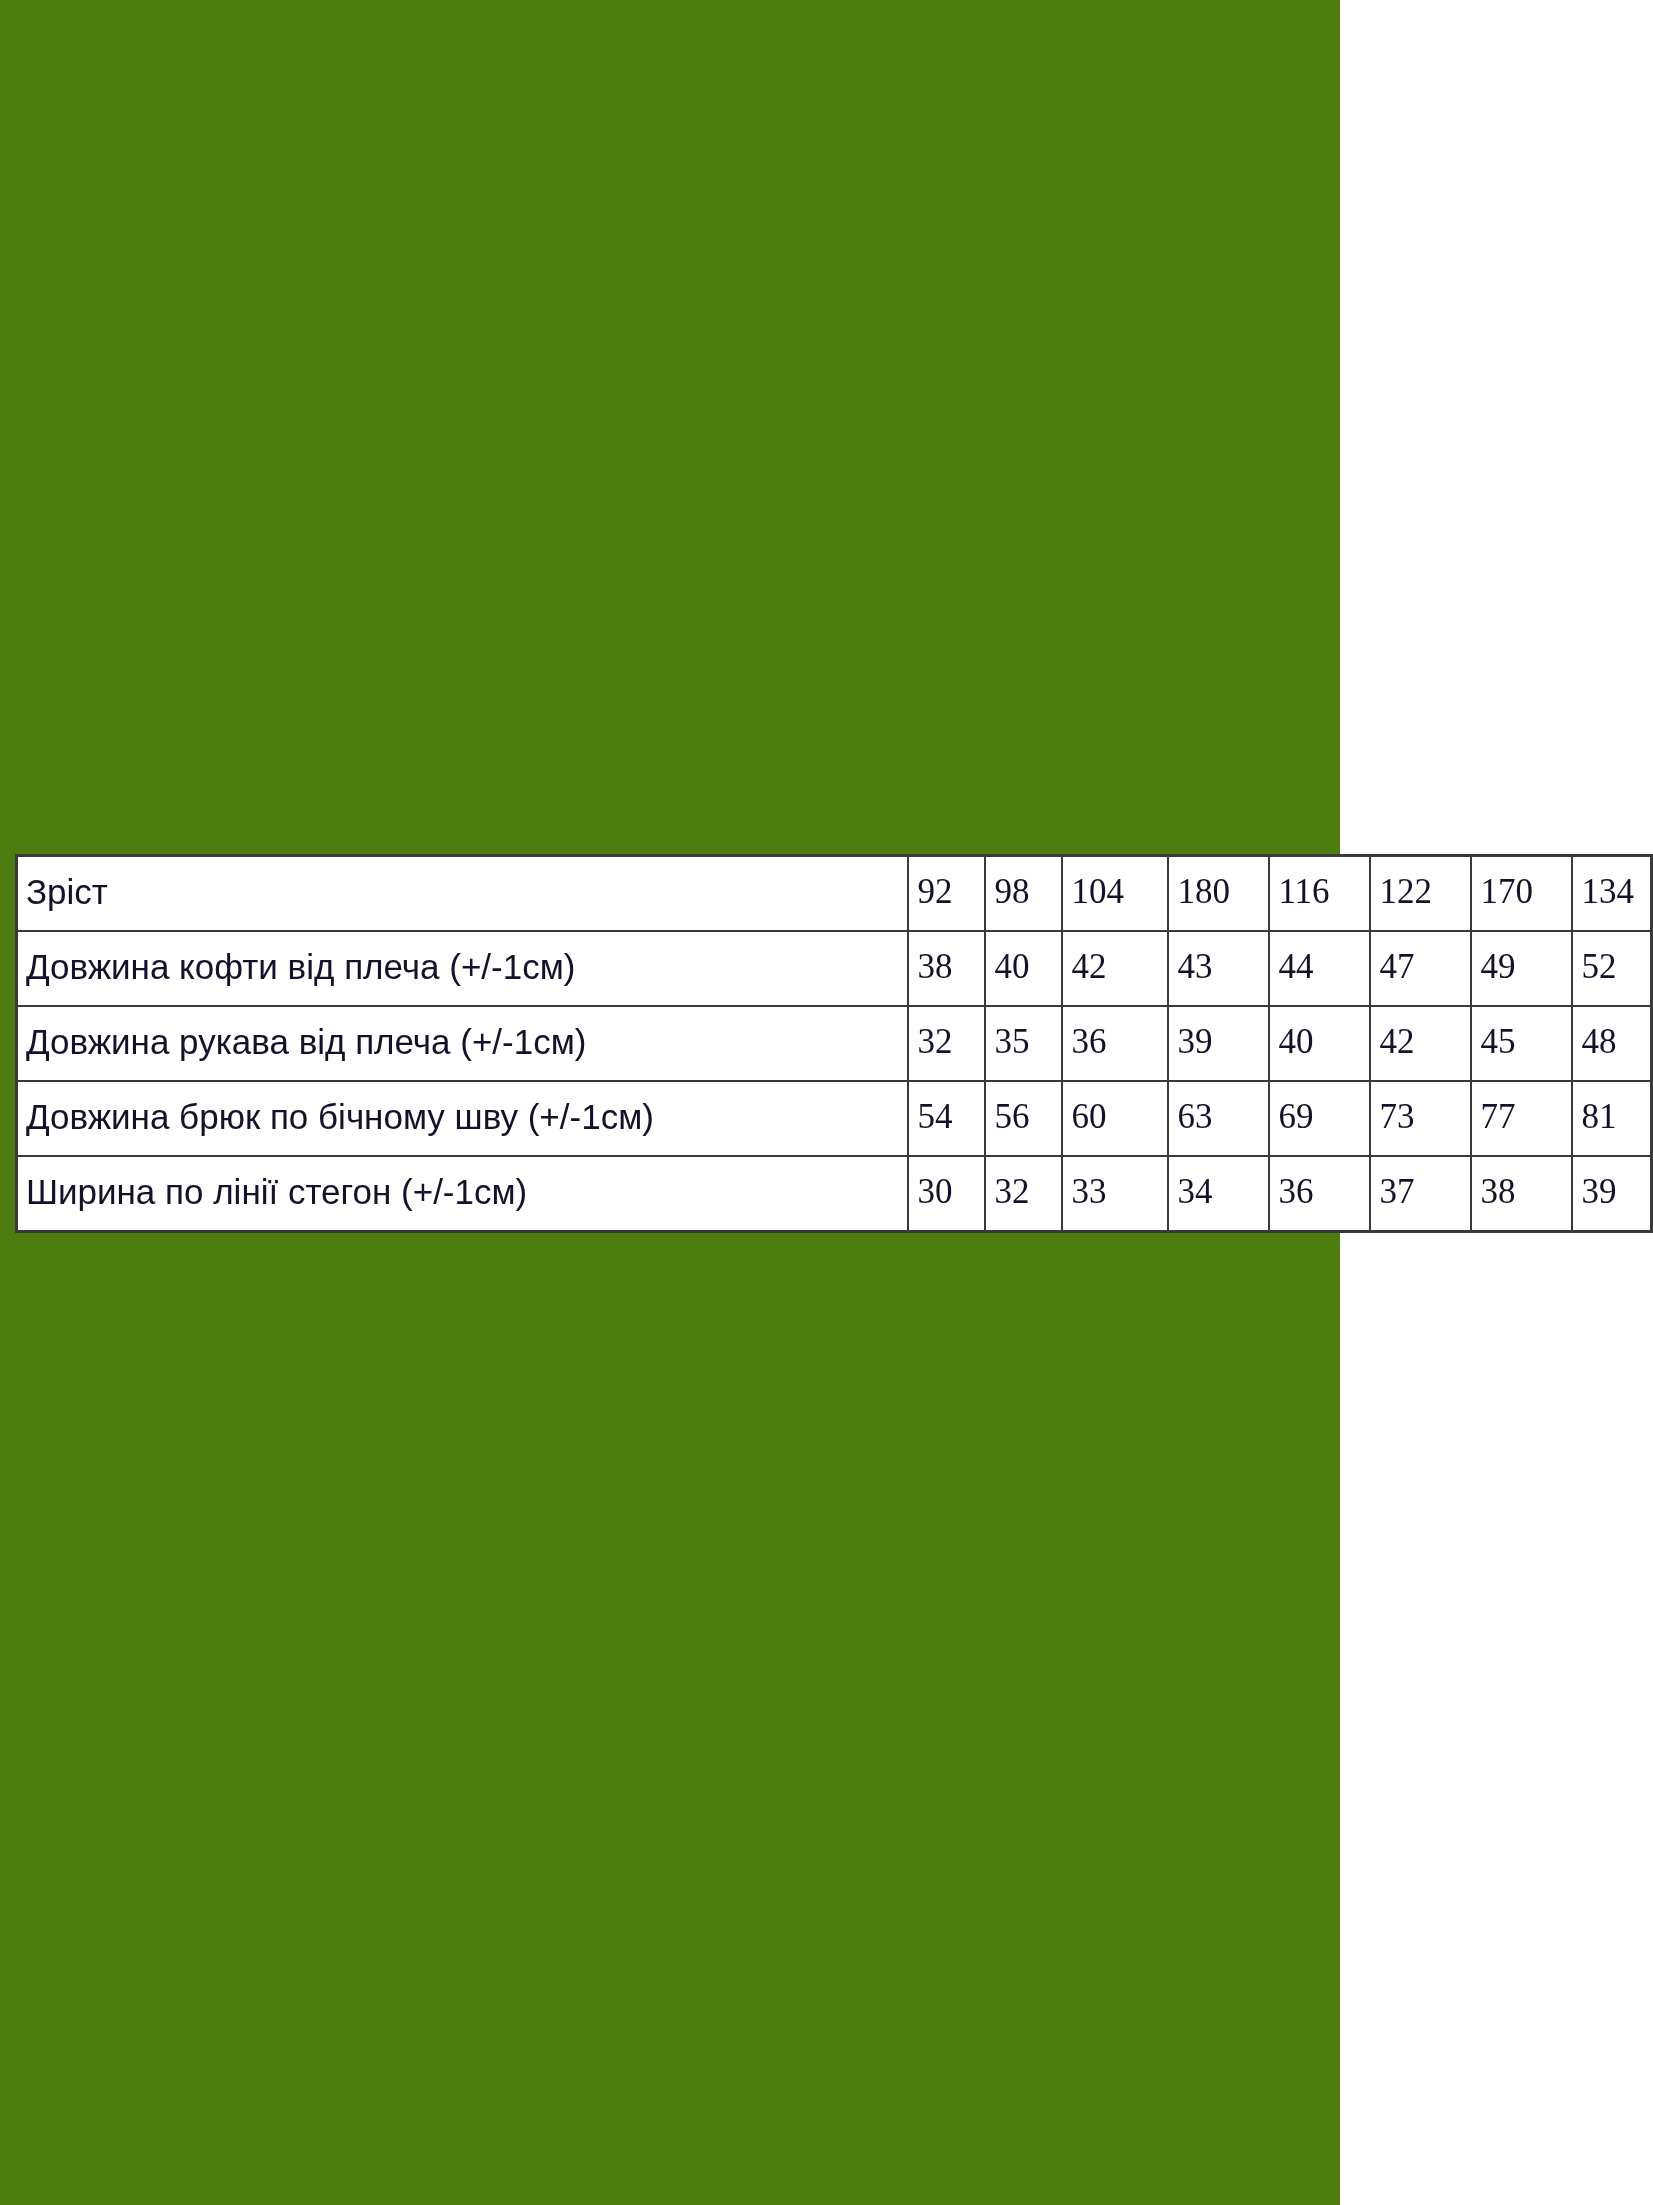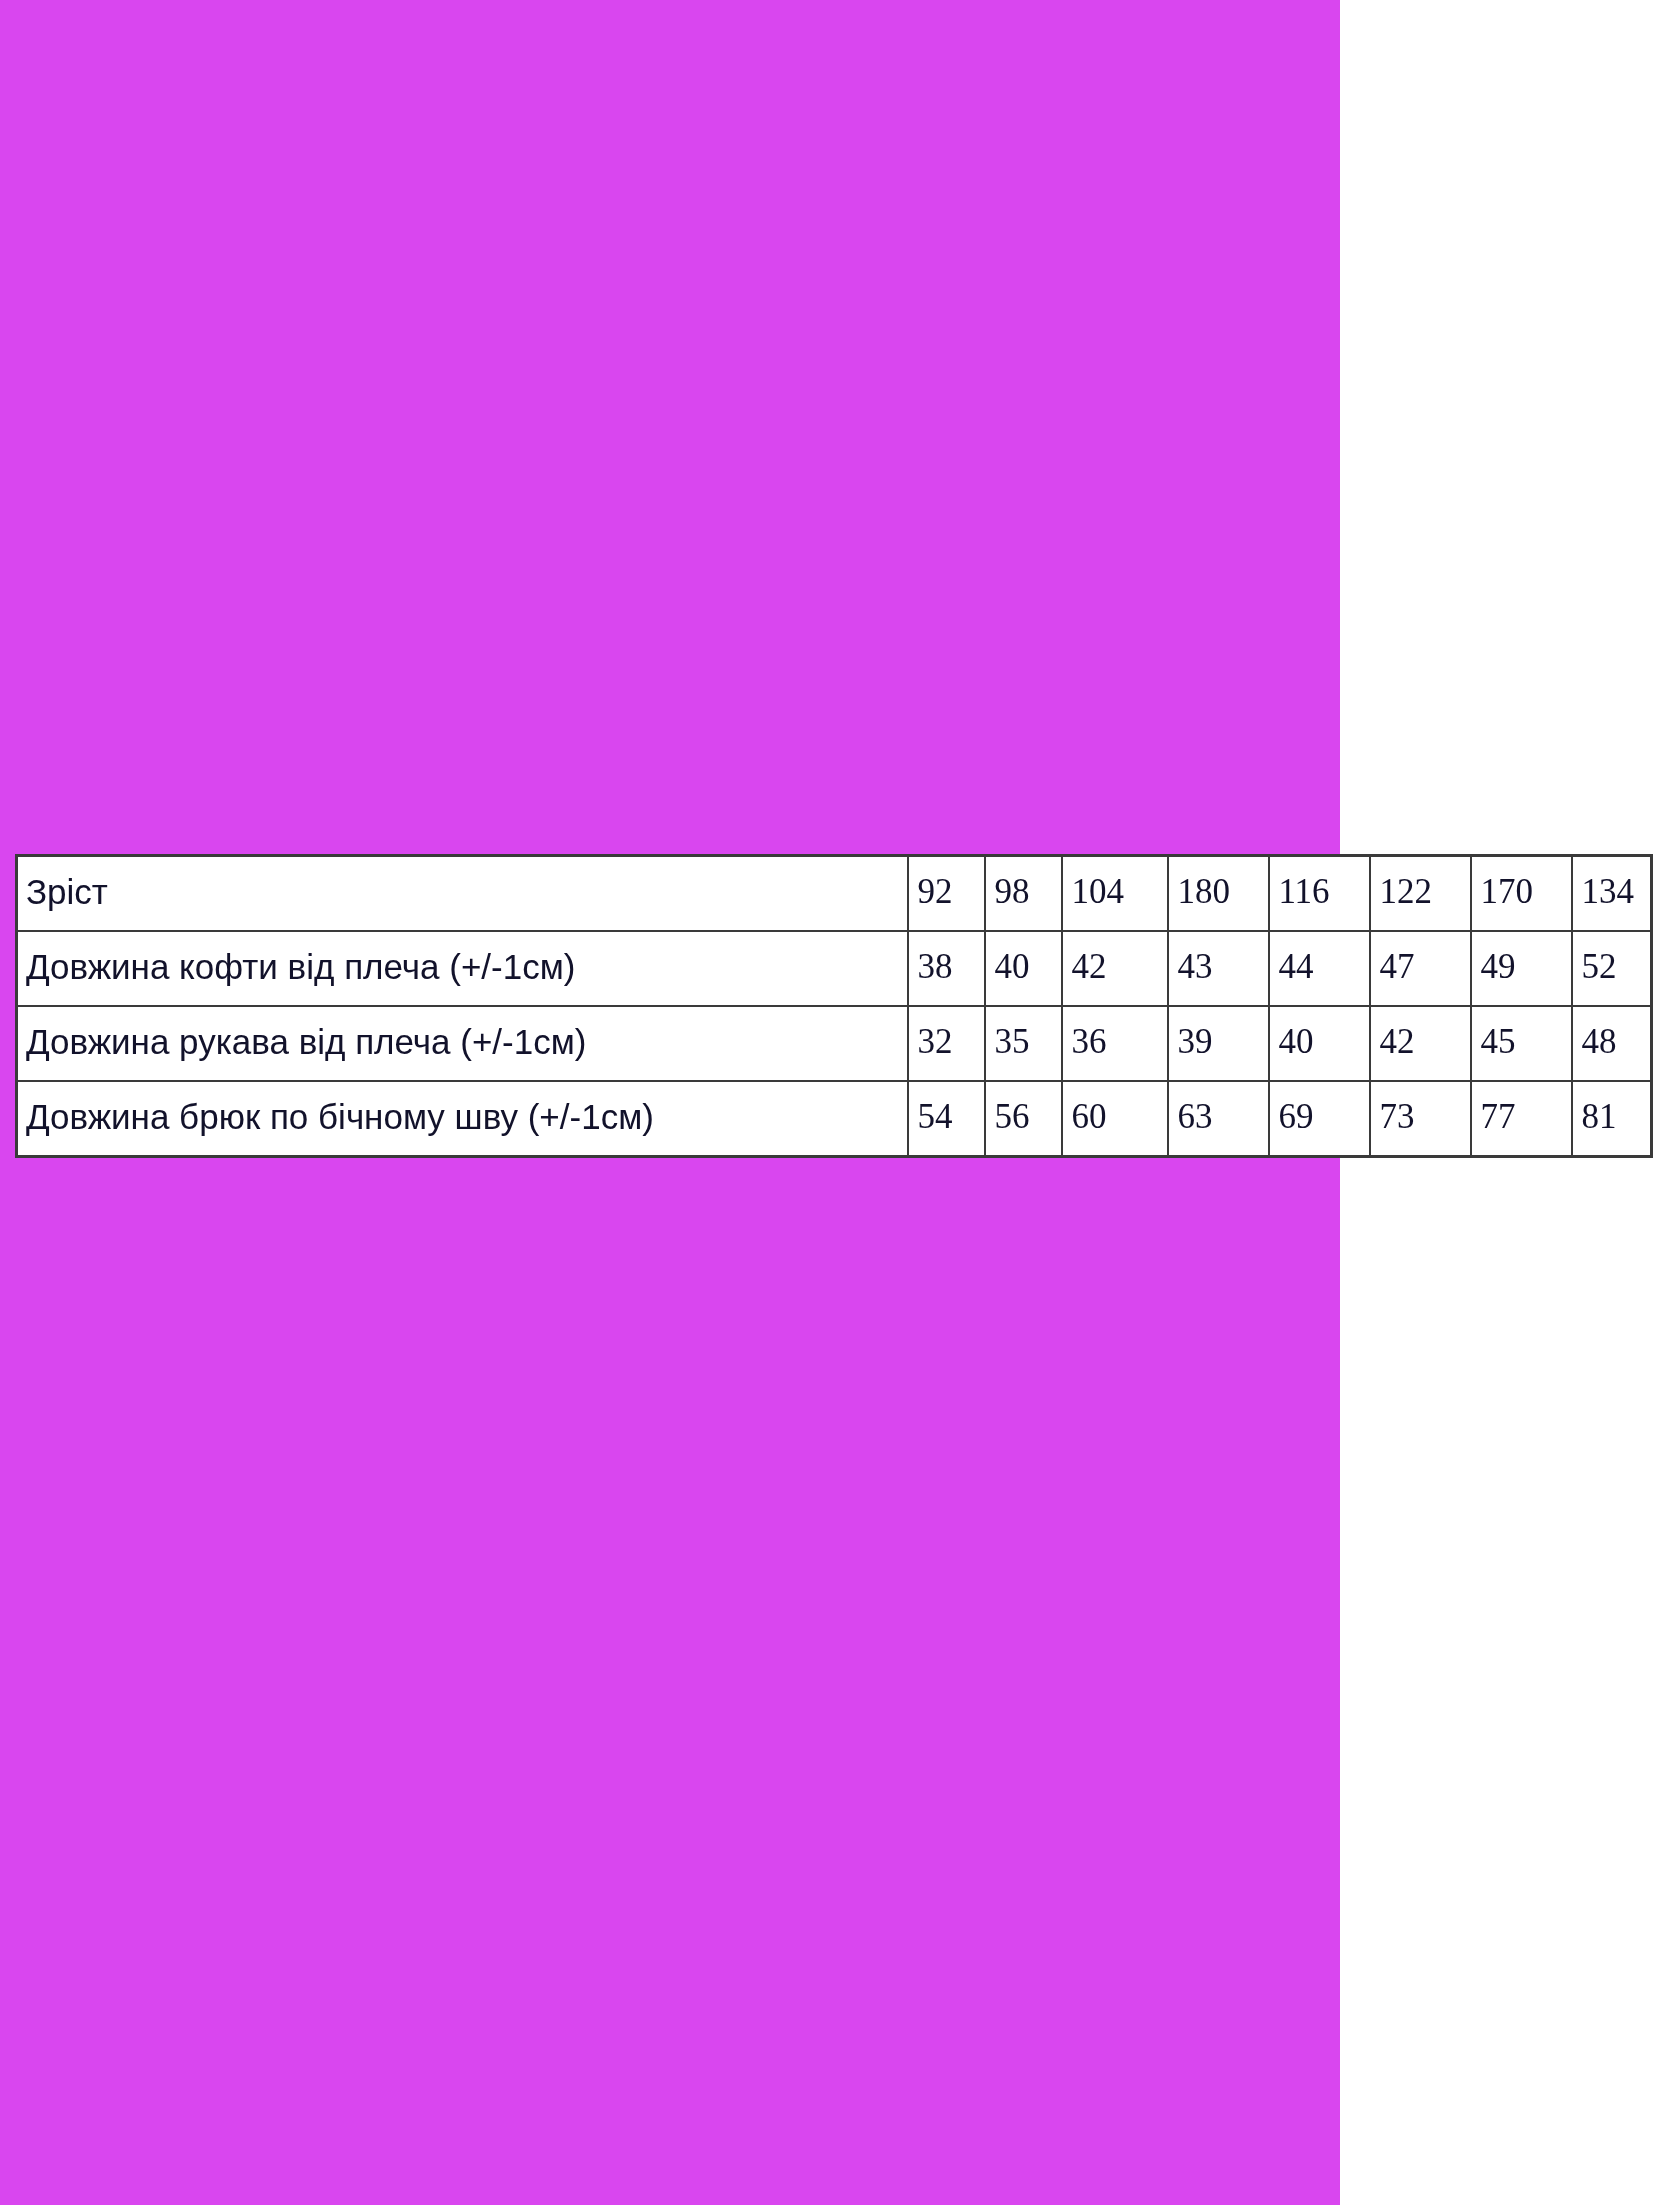--- a/index.html
+++ b/index.html
@@ -20,7 +20,7 @@
     top: 0;
     width: 1340px;
     height: 2205px;
-    background: #d946ef;
+    background: #4d7c0f;
   }
   .table-wrap {
     position: absolute;

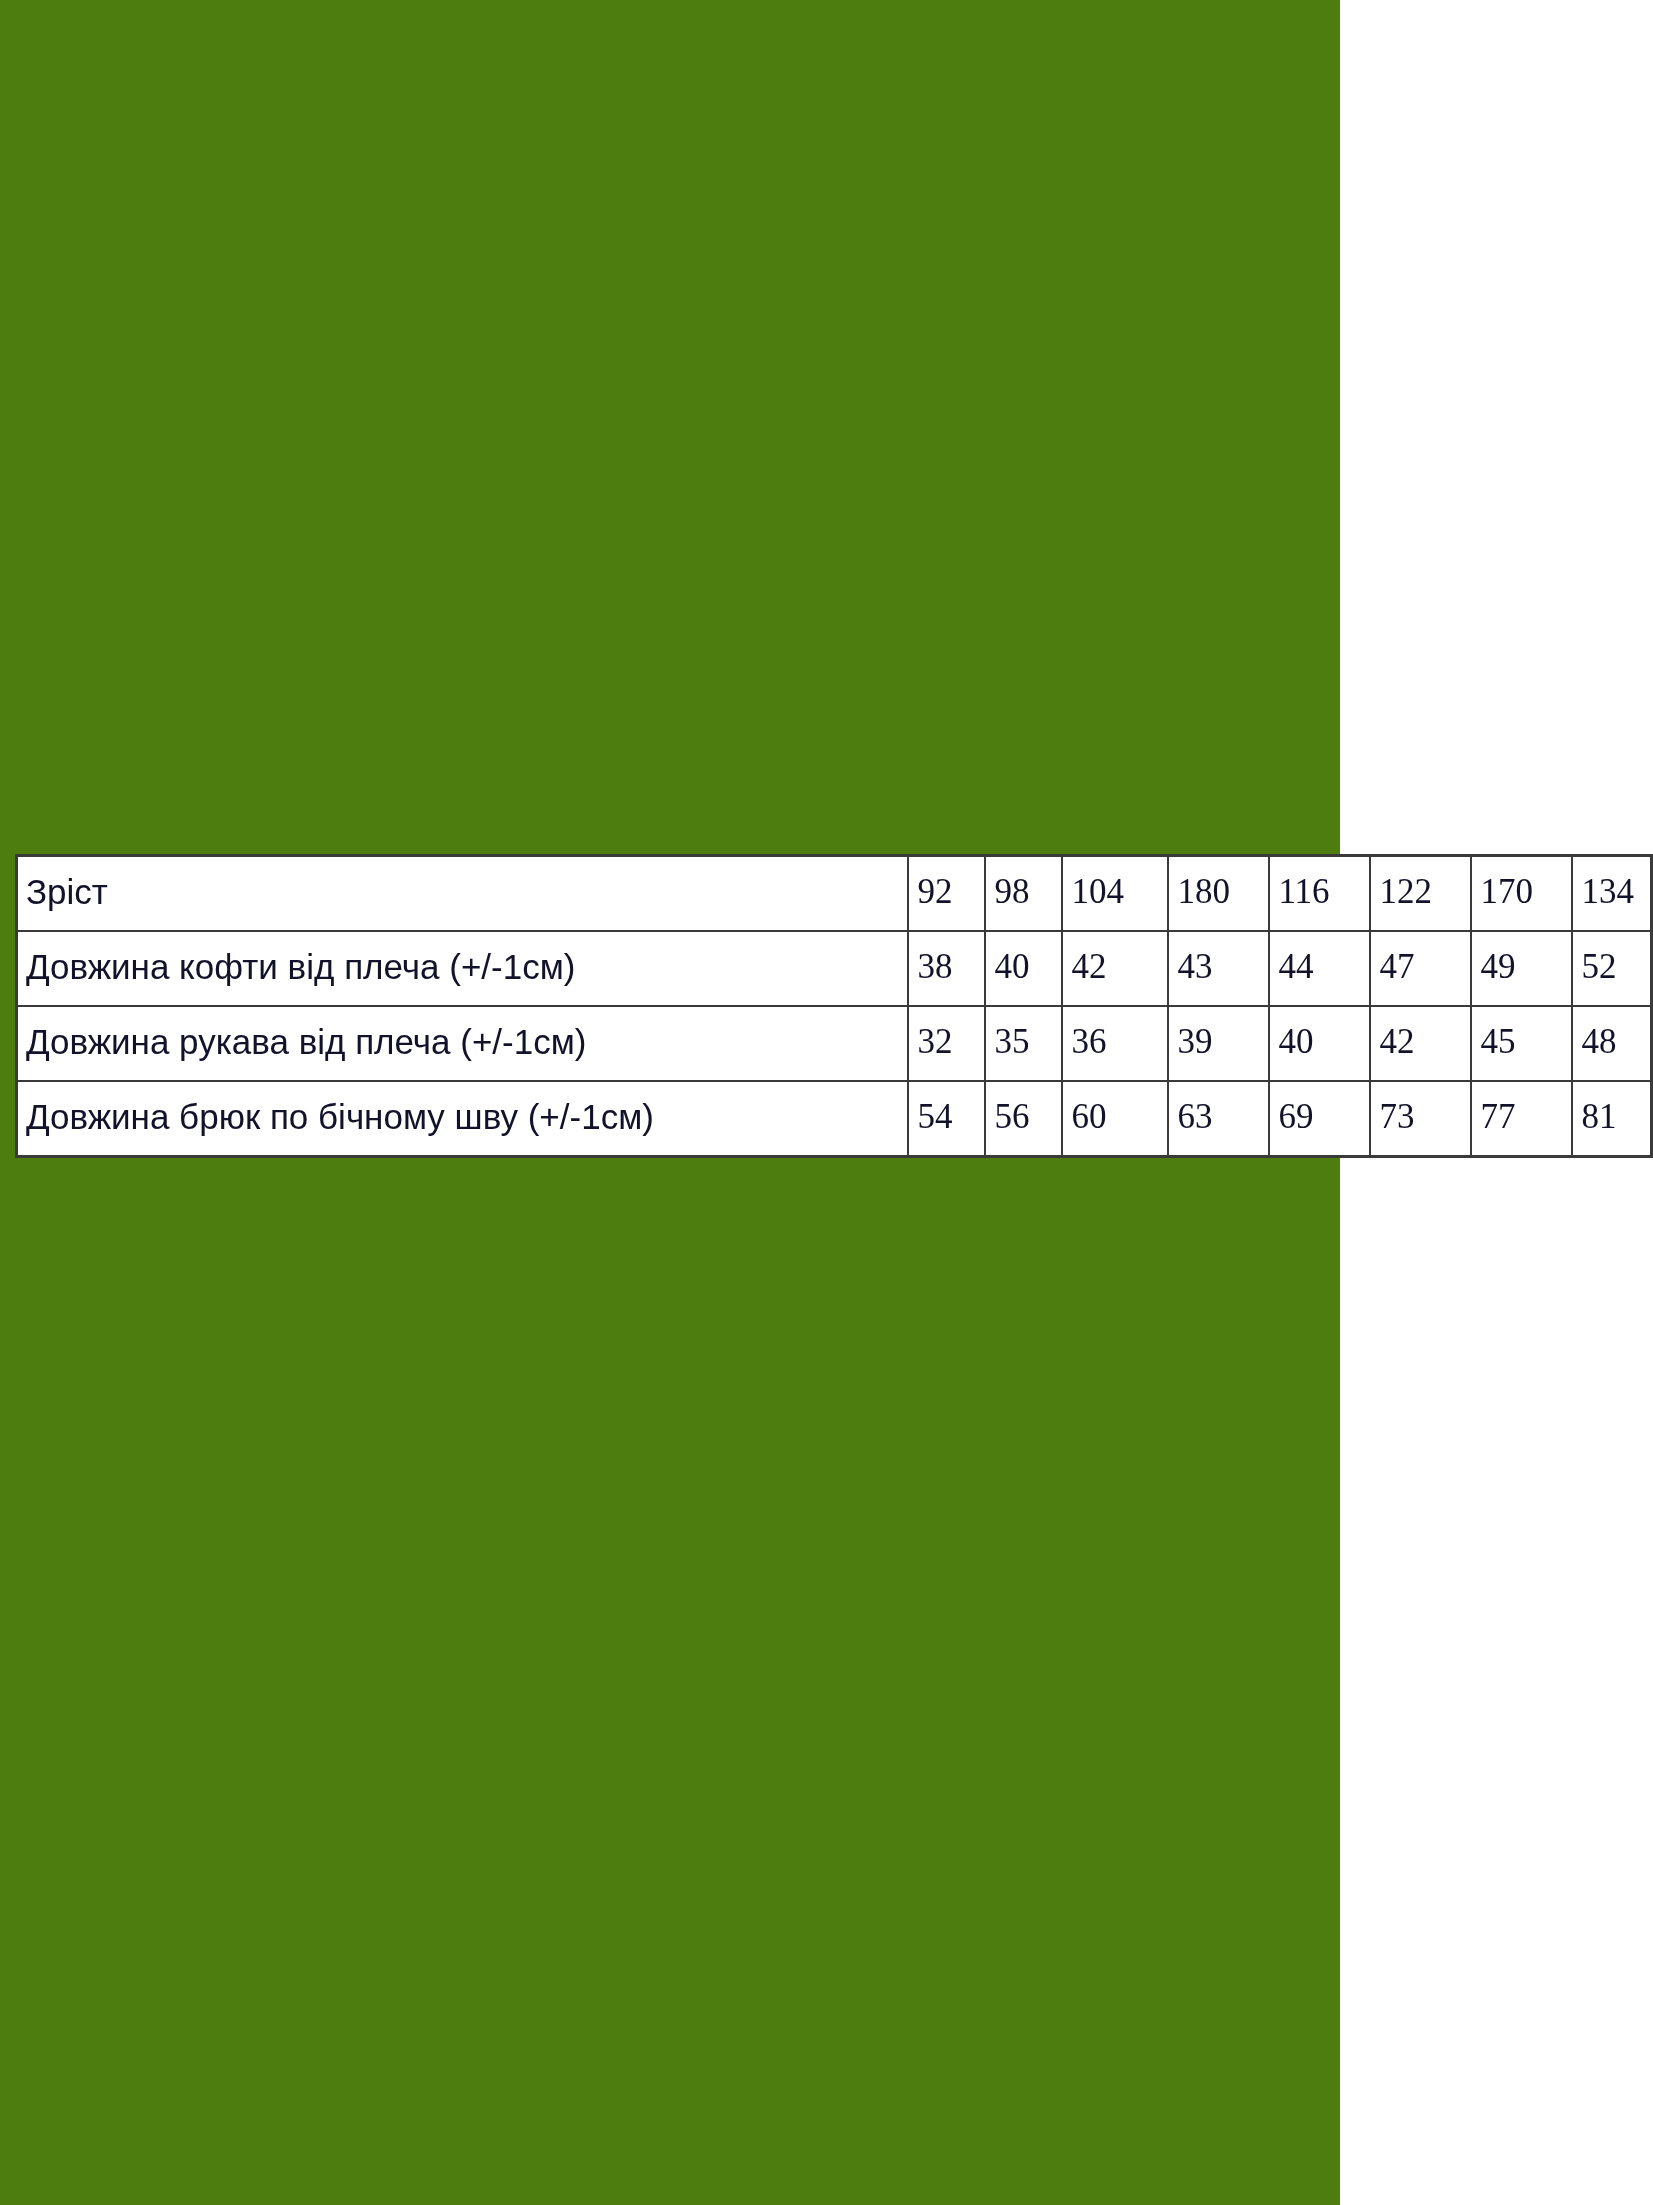--- a/index.html
+++ b/index.html
@@ -129,6 +129,17 @@
           <td class="val-cell">77</td>
           <td class="val-cell">81</td>
         </tr>
+        <tr>
+          <td class="label-cell">Ширина по лінії стегон (+/-1см)</td>
+          <td class="val-cell">30</td>
+          <td class="val-cell">32</td>
+          <td class="val-cell">33</td>
+          <td class="val-cell">34</td>
+          <td class="val-cell">36</td>
+          <td class="val-cell">37</td>
+          <td class="val-cell">38</td>
+          <td class="val-cell">39</td>
+        </tr>
       </tbody>
     </table>
   </div>

